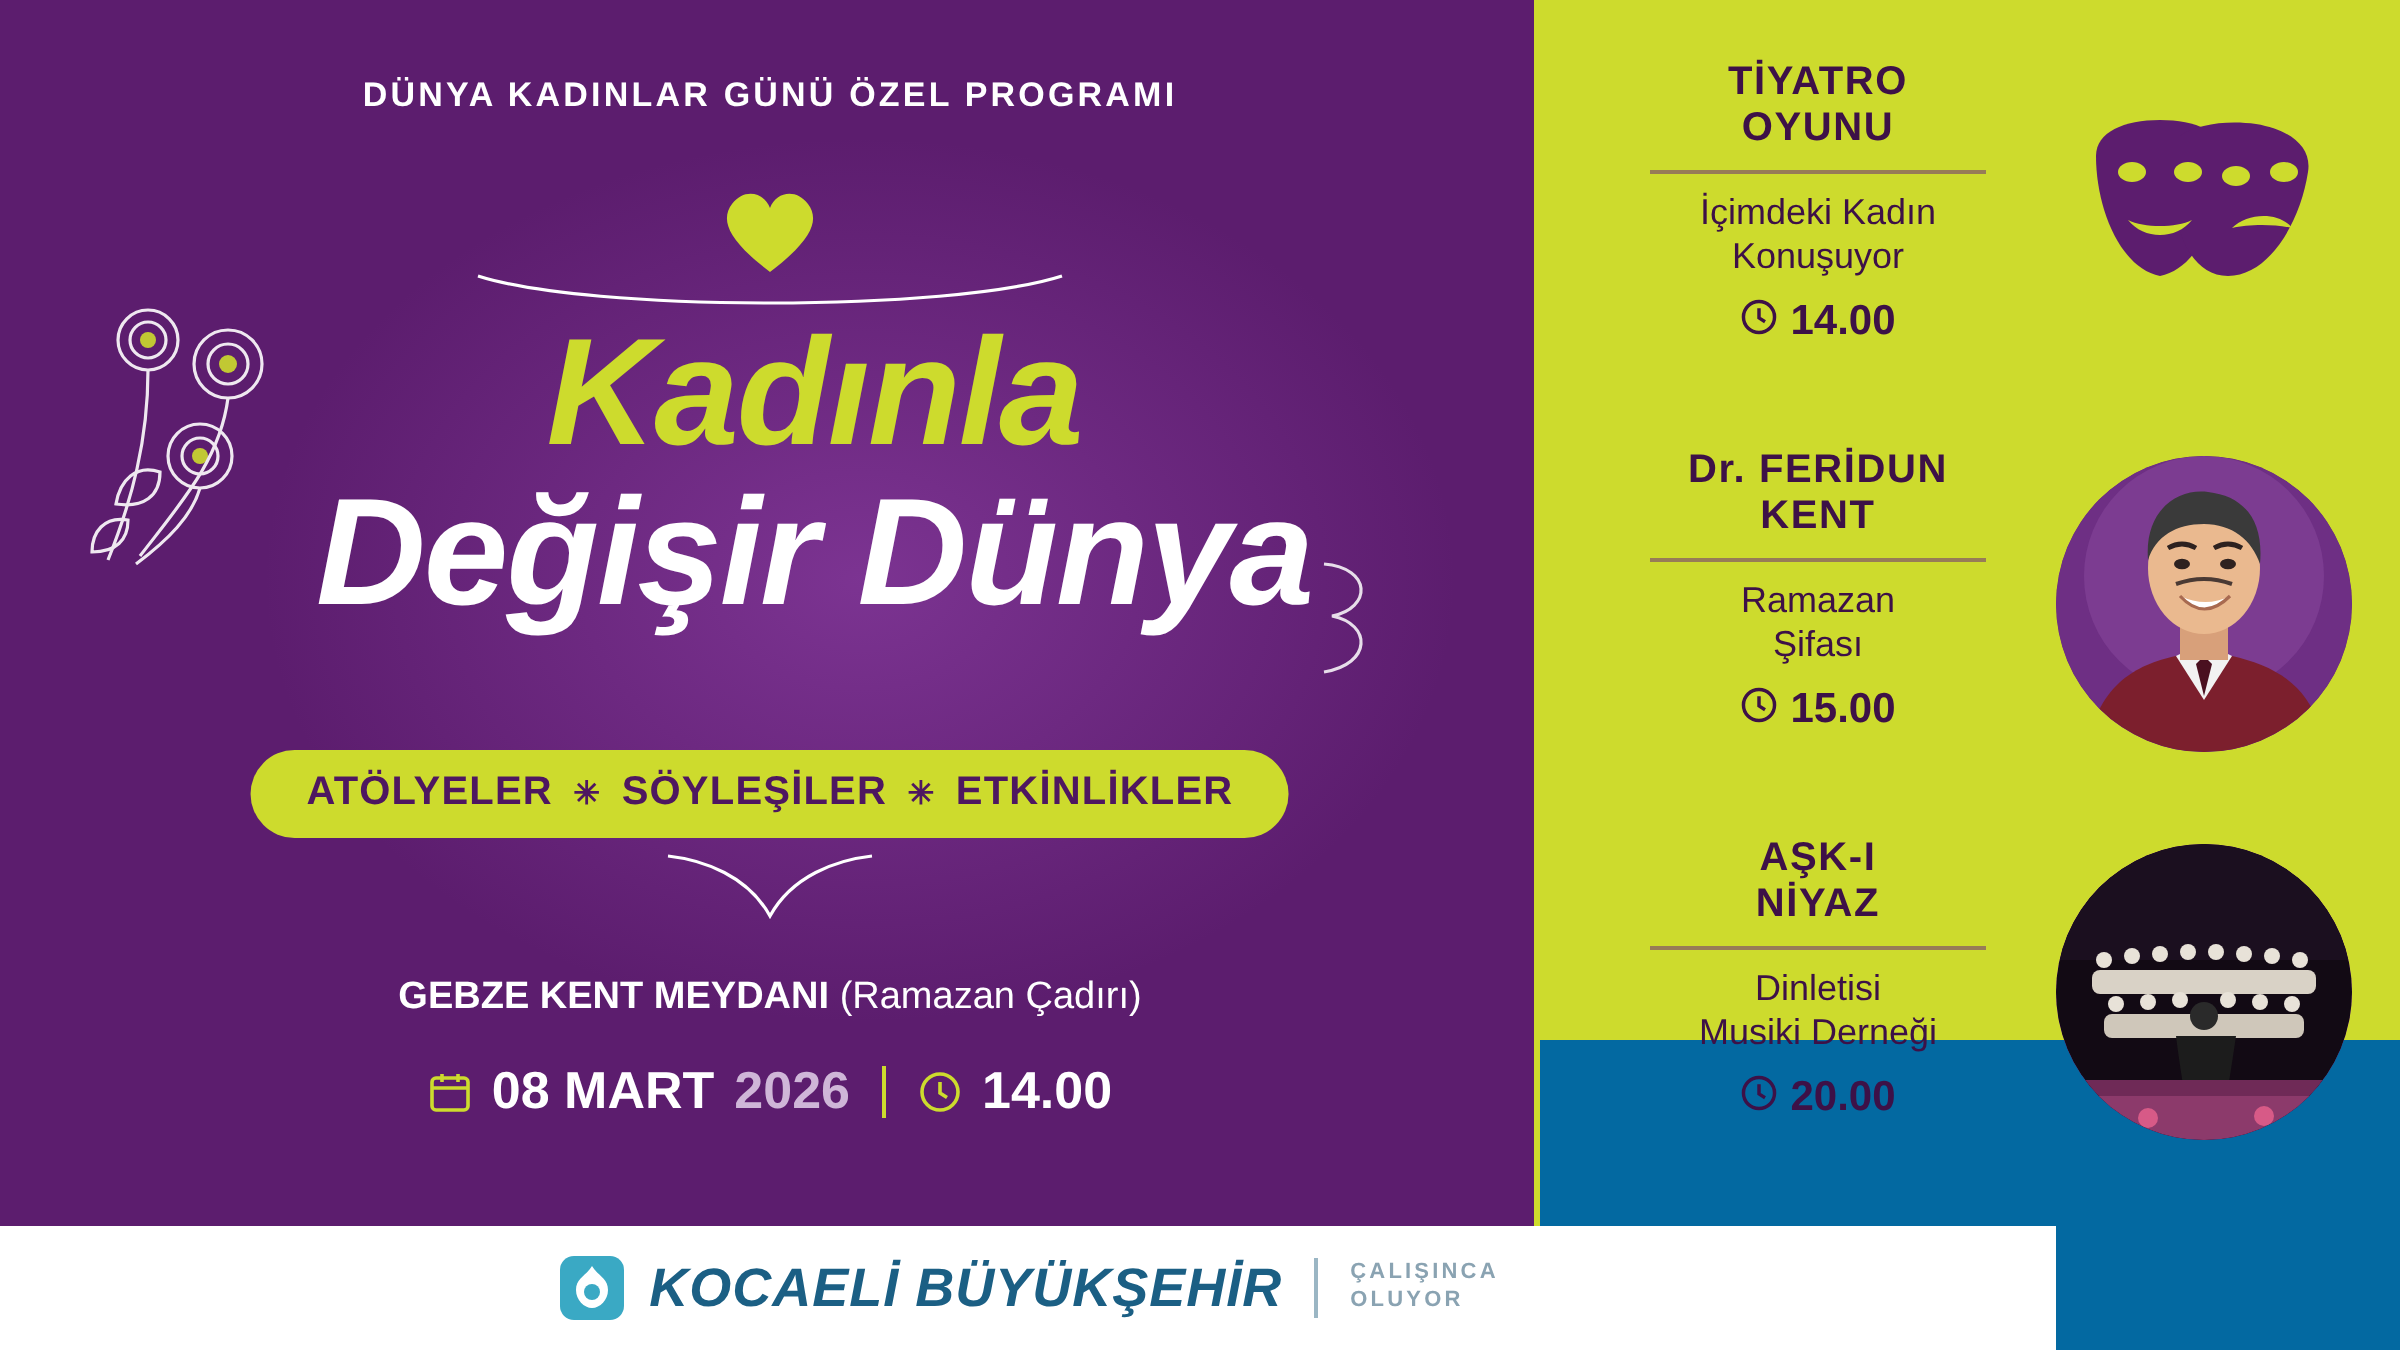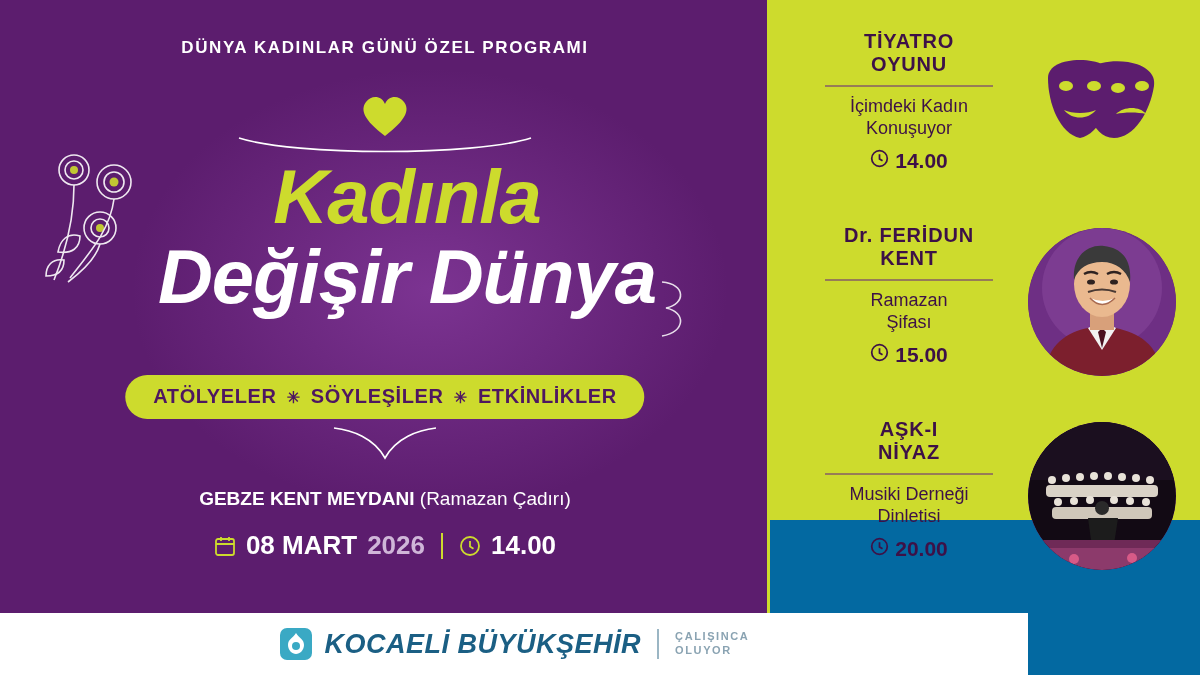--- a/index.html
+++ b/index.html
@@ -436,8 +436,8 @@
         </div>
         <div class="event-rule"></div>
         <div class="event-sub">
+          <div>Dinletisi</div>
           <div>Musiki Derneği</div>
-          <div>Dinletisi</div>
         </div>
         <div class="event-time">
           <span>

